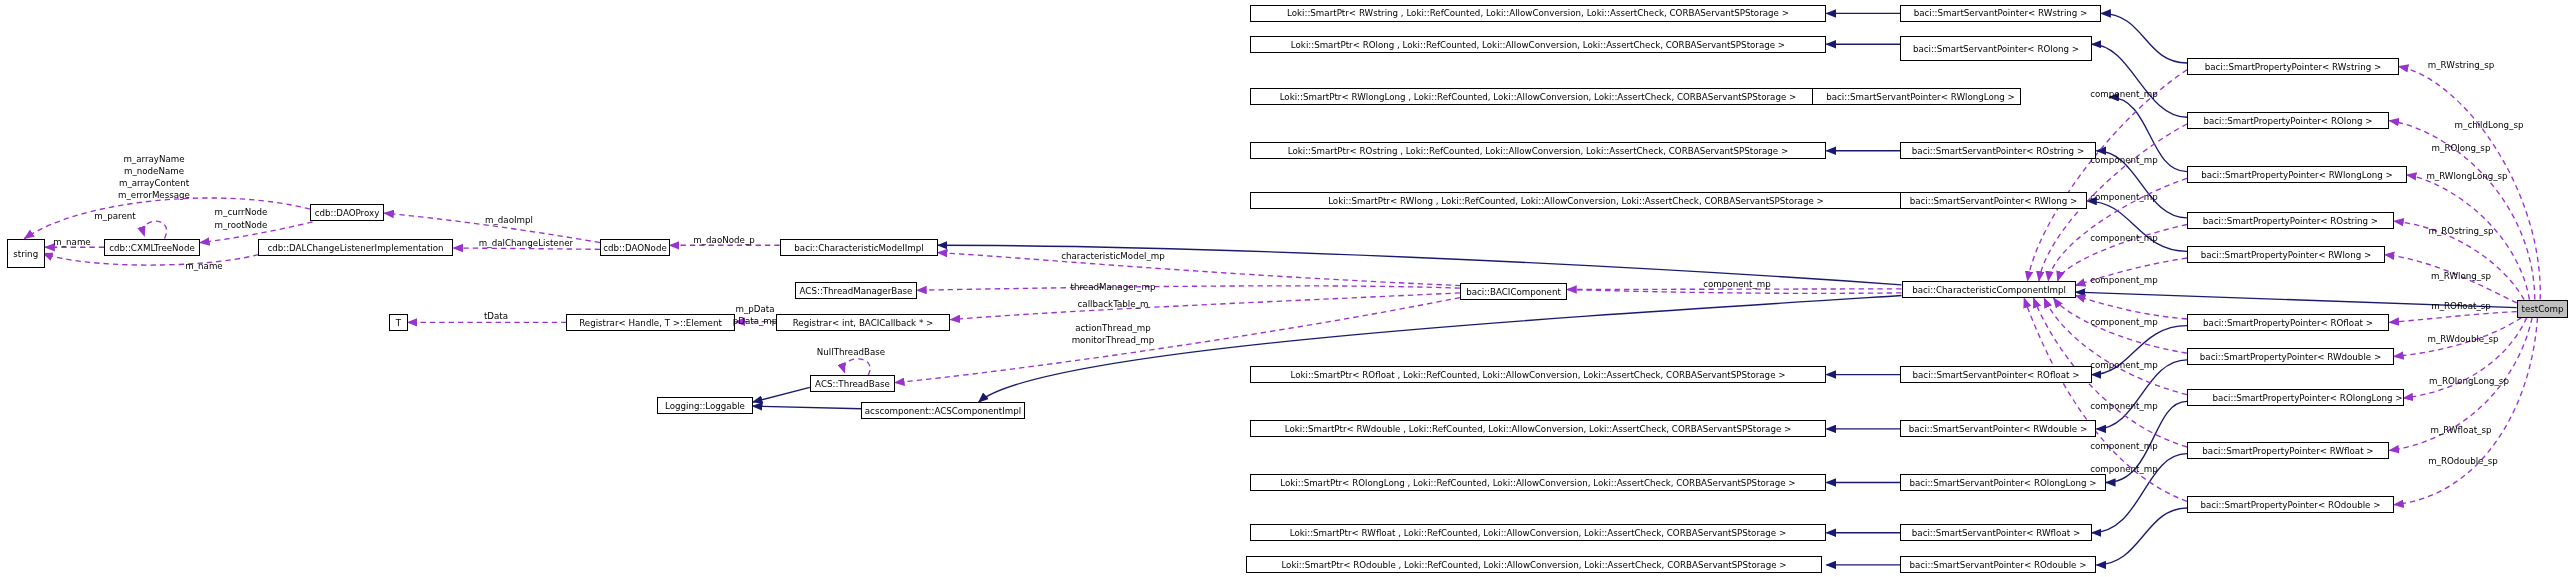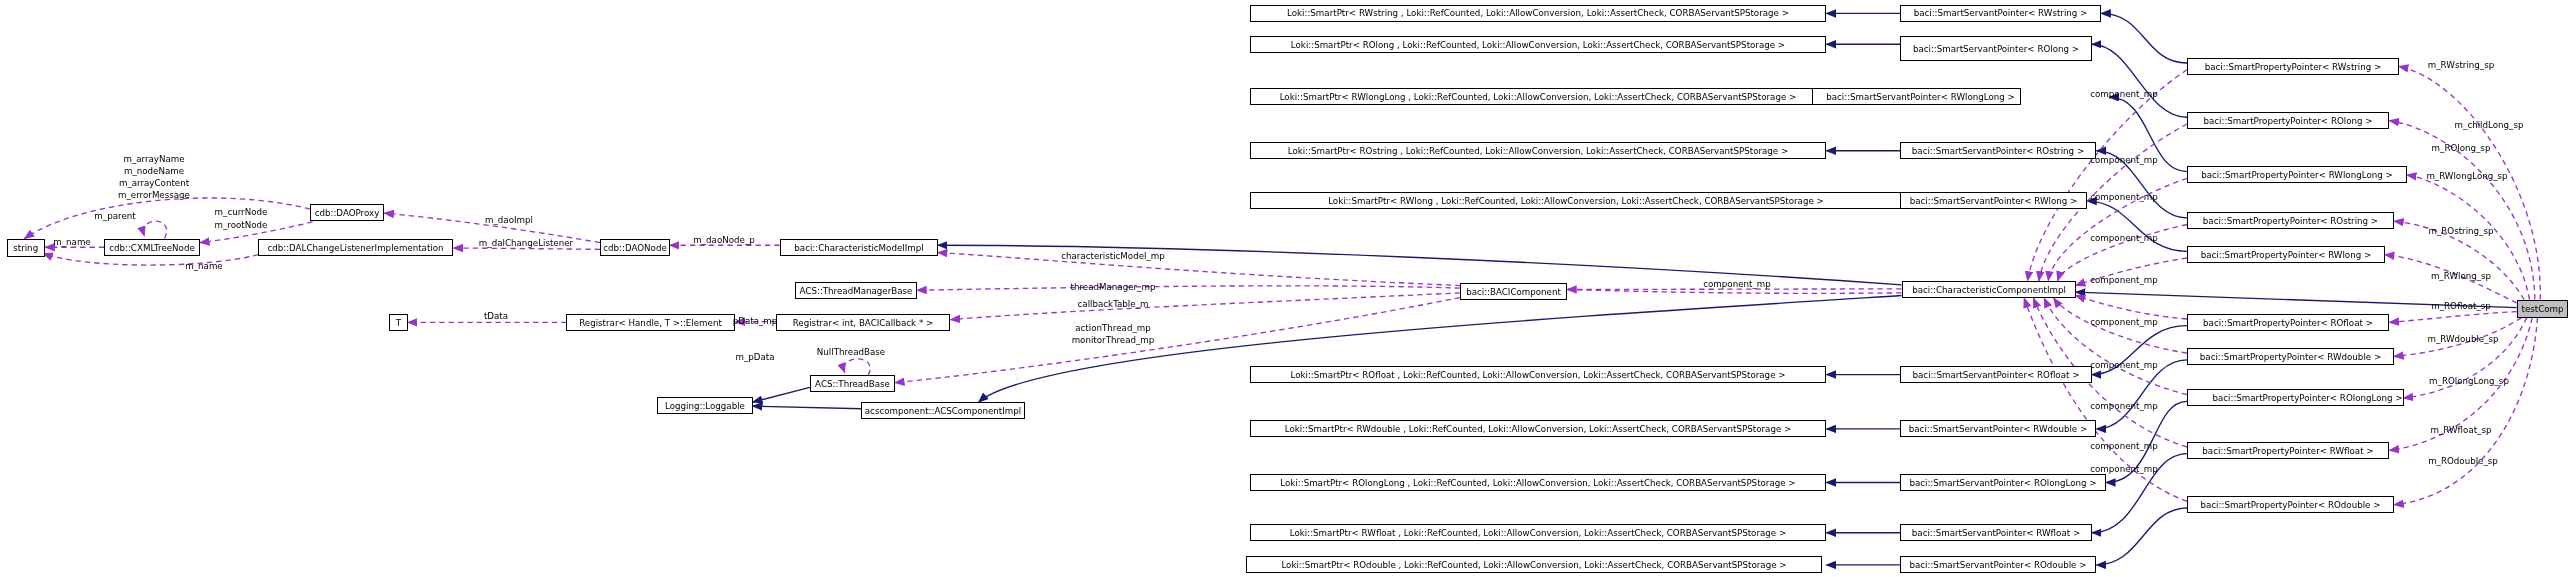--- a/index.html
+++ b/index.html
@@ -138,7 +138,7 @@
       <div class="node" style="left: 310px; top: 204px; width: 74px; height: 17.4px;">cdb::DAOProxy</div>
       <div class="node" style="left: 258px; top: 239px; width: 195px; height: 17.4px;">cdb::DALChangeListenerImplementation</div>
       <div class="node" style="left: 104px; top: 239px; width: 96px; height: 17.4px;">cdb::CXMLTreeNode</div>
-      <div class="node" style="left: 6.7px; top: 239px; width: 38px; height: 18px;">string</div>
+      <div class="node" style="left: 6.7px; top: 239px; width: 38px; height: 29px;">string</div>
     </div>
   <div id="label-layer">
       <div class="elabel" style="left: 72px; top: 242px;">m_name</div>

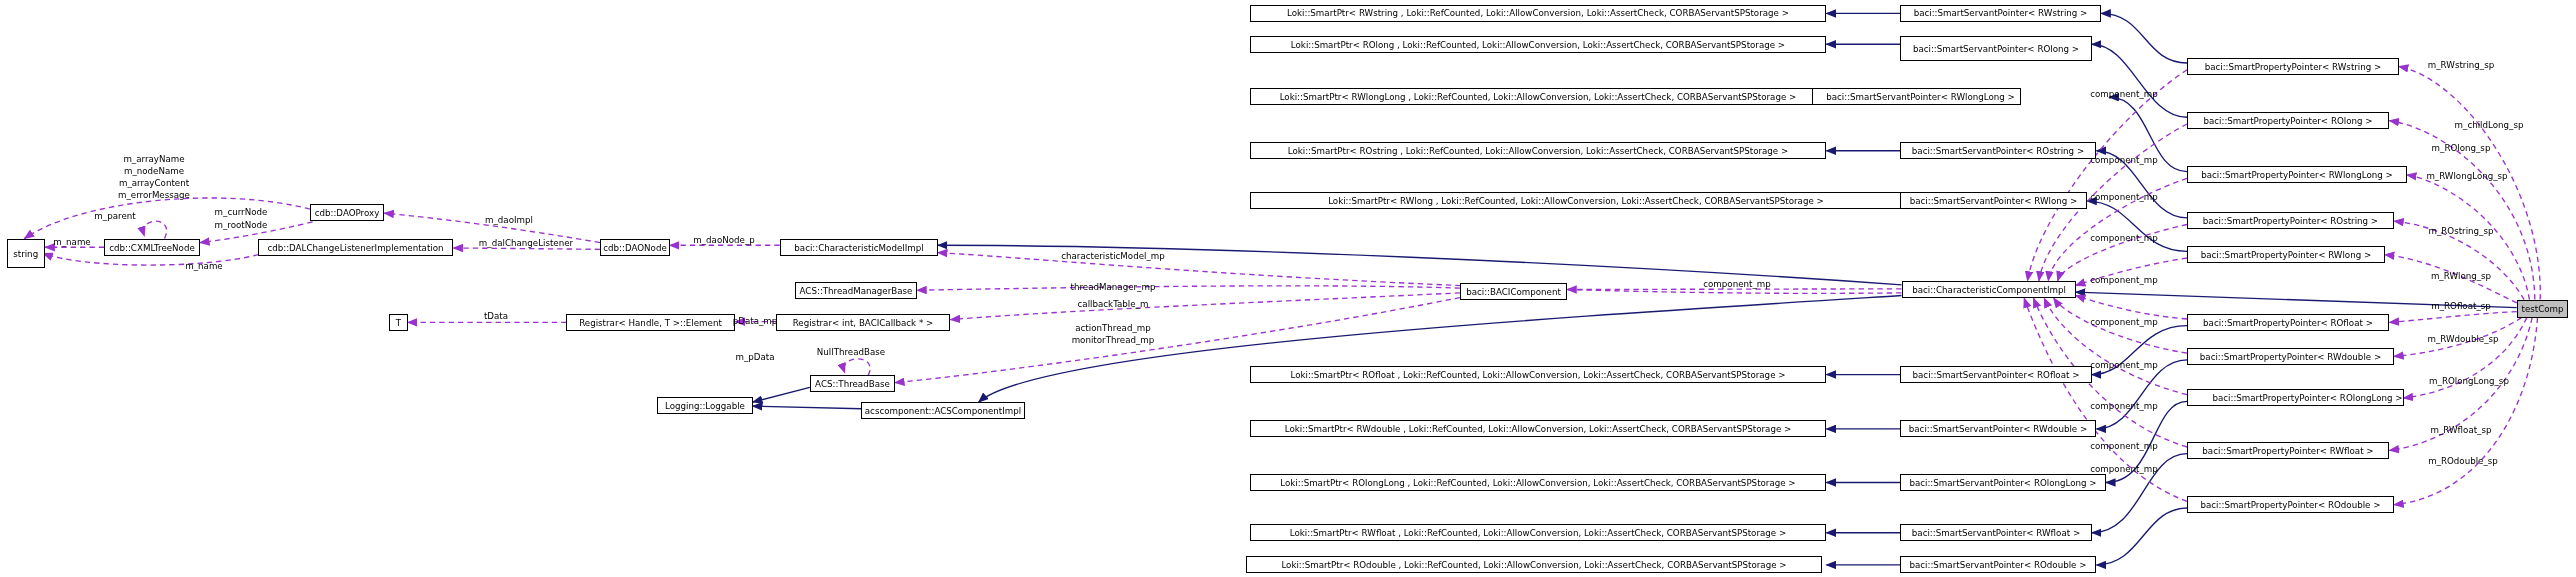--- a/index.html
+++ b/index.html
@@ -158,7 +158,7 @@
       <div class="elabel" style="left: 1113px; top: 304px;">callbackTable_m</div>
       <div class="elabel" style="left: 1113px; top: 328px;">actionThread_mp</div>
       <div class="elabel" style="left: 1113px; top: 340px;">monitorThread_mp</div>
-      <div class="elabel" style="left: 755px; top: 309px; margin-top: 48px;">m_pData</div>
+      <div class="elabel" style="left: 755px; top: 309px;">m_pData</div>
       <div class="elabel" style="left: 755px; top: 321px;">pData_mp</div>
       <div class="elabel" style="left: 496px; top: 316px;">tData</div>
       <div class="elabel" style="left: 851px; top: 352px;">NullThreadBase</div>

